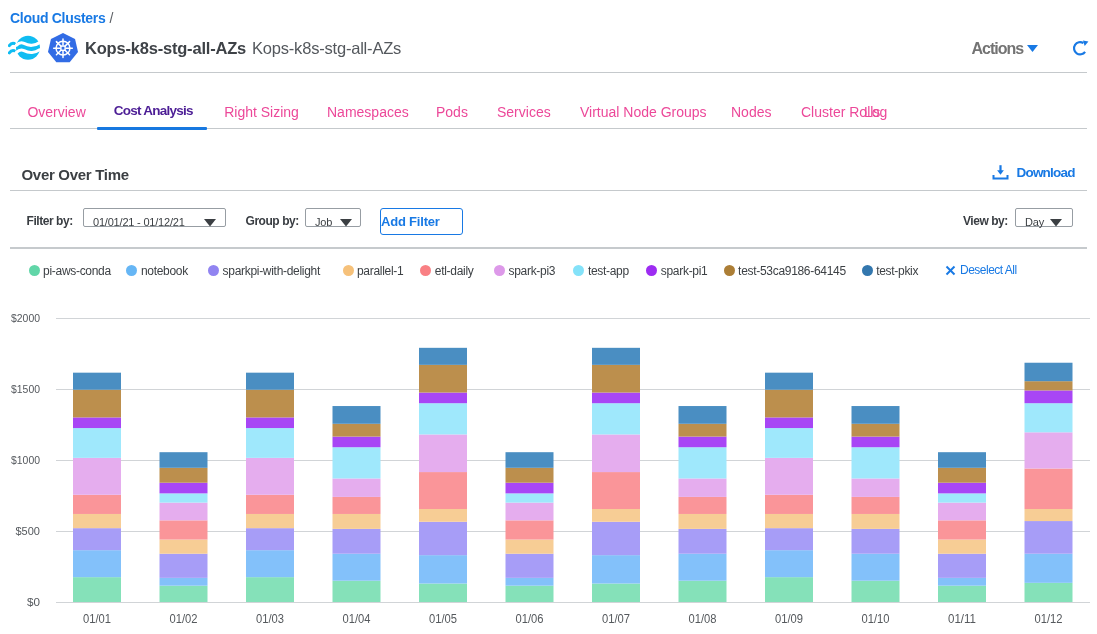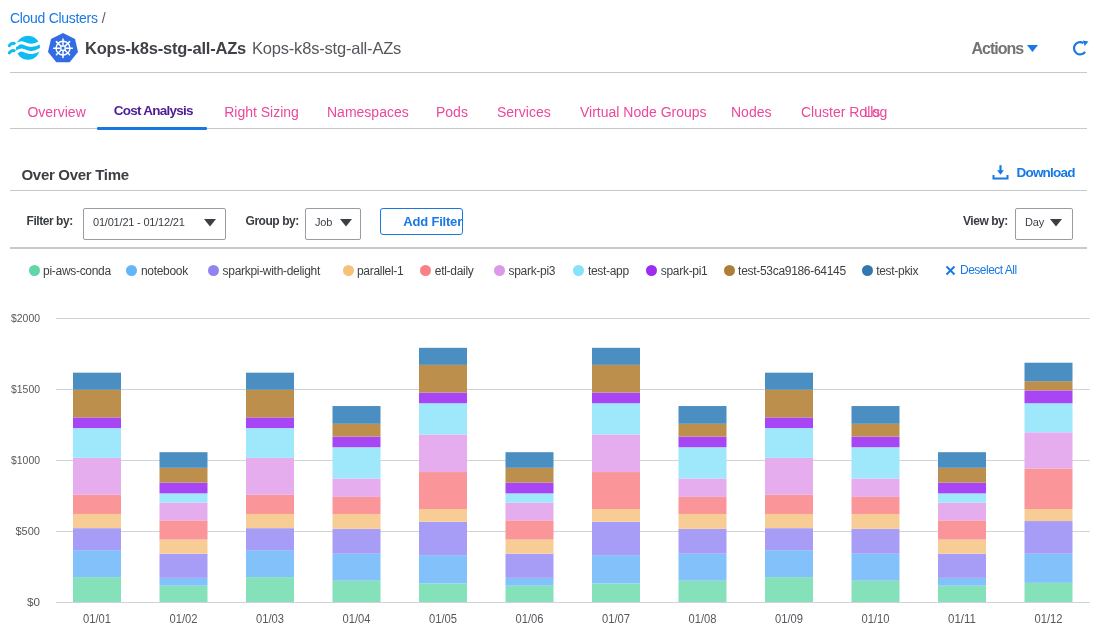--- a/index.html
+++ b/index.html
@@ -8,7 +8,7 @@
 .abs { position:absolute; }
 .hr { position:absolute; left:10px; right:10px; height:0; border-top:1px solid #c5c9cc; }
 .crumb { position:absolute; left:10px; top:10px; font-size:14px; letter-spacing:-0.3px; }
-.crumb a { color:#1879e4; text-decoration:none; }
+.crumb a { color:#1879e4; text-decoration:none;font-weight:bold; }
 .crumb .slash { color:#5a5e63; font-weight:normal; margin-left:4px; }
 .title-b { position:absolute; left:85px; top:38.5px; font-size:16.5px; font-weight:bold; color:#3e4247; letter-spacing:-0.2px; }
 .title-r { position:absolute; left:252px; top:38.5px; font-size:16.5px; color:#54585d; letter-spacing:-0.2px; }

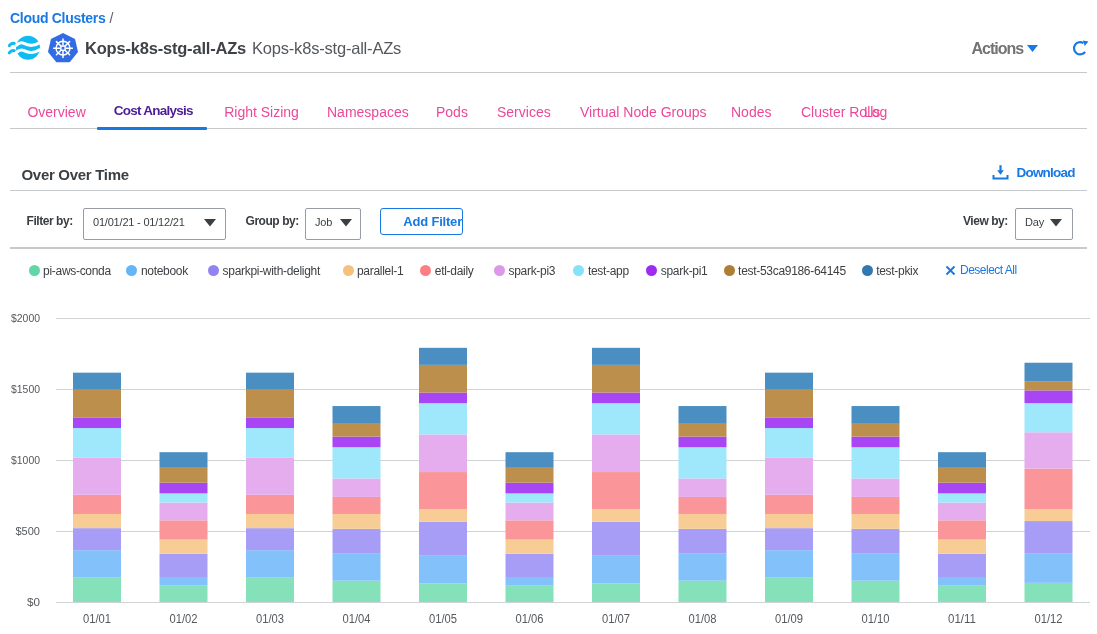--- a/index.html
+++ b/index.html
@@ -19,7 +19,7 @@
 .cot { position:absolute; left:21.5px; top:165.5px; font-size:15px; font-weight:bold; color:#3b3f43; letter-spacing:-0.3px; }
 .dl { position:absolute; left:1016.5px; top:164.8px; font-size:13.5px; font-weight:bold; color:#1879e4; letter-spacing:-0.8px; }
 .flabel { position:absolute; top:214px; font-size:12px; font-weight:bold; color:#393d42; letter-spacing:-0.45px; }
-.selbox { position:absolute; top:208px; height:32px; background:#fff; border:1px solid #979da3; border-radius:2px;padding-left:36px; }
+.selbox { position:absolute; top:208px; height:19px; background:#fff; border:1px solid #979da3; border-radius:2px;padding-left:36px; }
 .selbox .txt { position:absolute; left:9px; top:6.5px; font-size:11px; color:#3b3f43; letter-spacing:-0.2px; white-space:nowrap; }
 .addf { position:absolute; left:380px; top:208px; width:83px; height:27px; border:1px solid #1879e4; border-radius:3px; background:#fff;
         font-size:13px; font-weight:bold; color:#1879e4; text-align:right; line-height:25px; letter-spacing:-0.2px; }

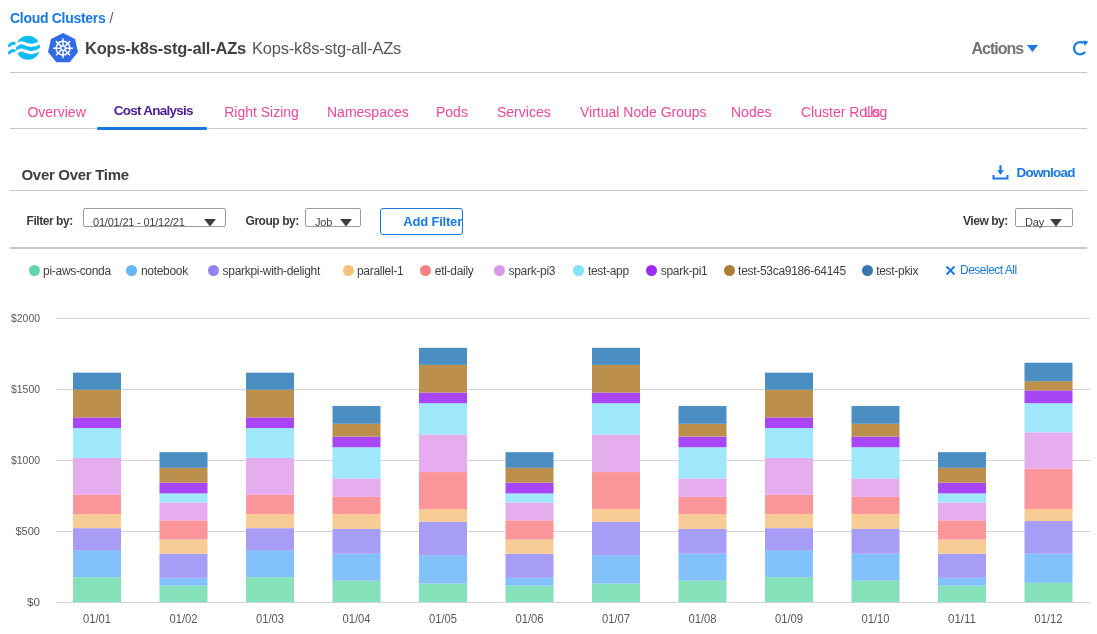--- a/index.html
+++ b/index.html
@@ -22,7 +22,7 @@
 .selbox { position:absolute; top:208px; height:19px; background:#fff; border:1px solid #979da3; border-radius:2px;padding-left:36px; }
 .selbox .txt { position:absolute; left:9px; top:6.5px; font-size:11px; color:#3b3f43; letter-spacing:-0.2px; white-space:nowrap; }
 .addf { position:absolute; left:380px; top:208px; width:83px; height:27px; border:1px solid #1879e4; border-radius:3px; background:#fff;
-        font-size:13px; font-weight:bold; color:#1879e4; text-align:right; line-height:25px; letter-spacing:-0.2px; }
+        font-size:13px; font-weight:bold; color:#1879e4; text-align:left; line-height:25px; letter-spacing:-0.2px; }
 .ldot { position:absolute; top:264.5px; width:11px; height:11px; border-radius:50%; }
 .llab { position:absolute; top:263.5px; font-size:12px; color:#3d4145; letter-spacing:-0.3px; }
 .desel { position:absolute; left:960px; top:263px; font-size:12px; font-weight:normal; color:#1879e4; letter-spacing:-0.5px; }

